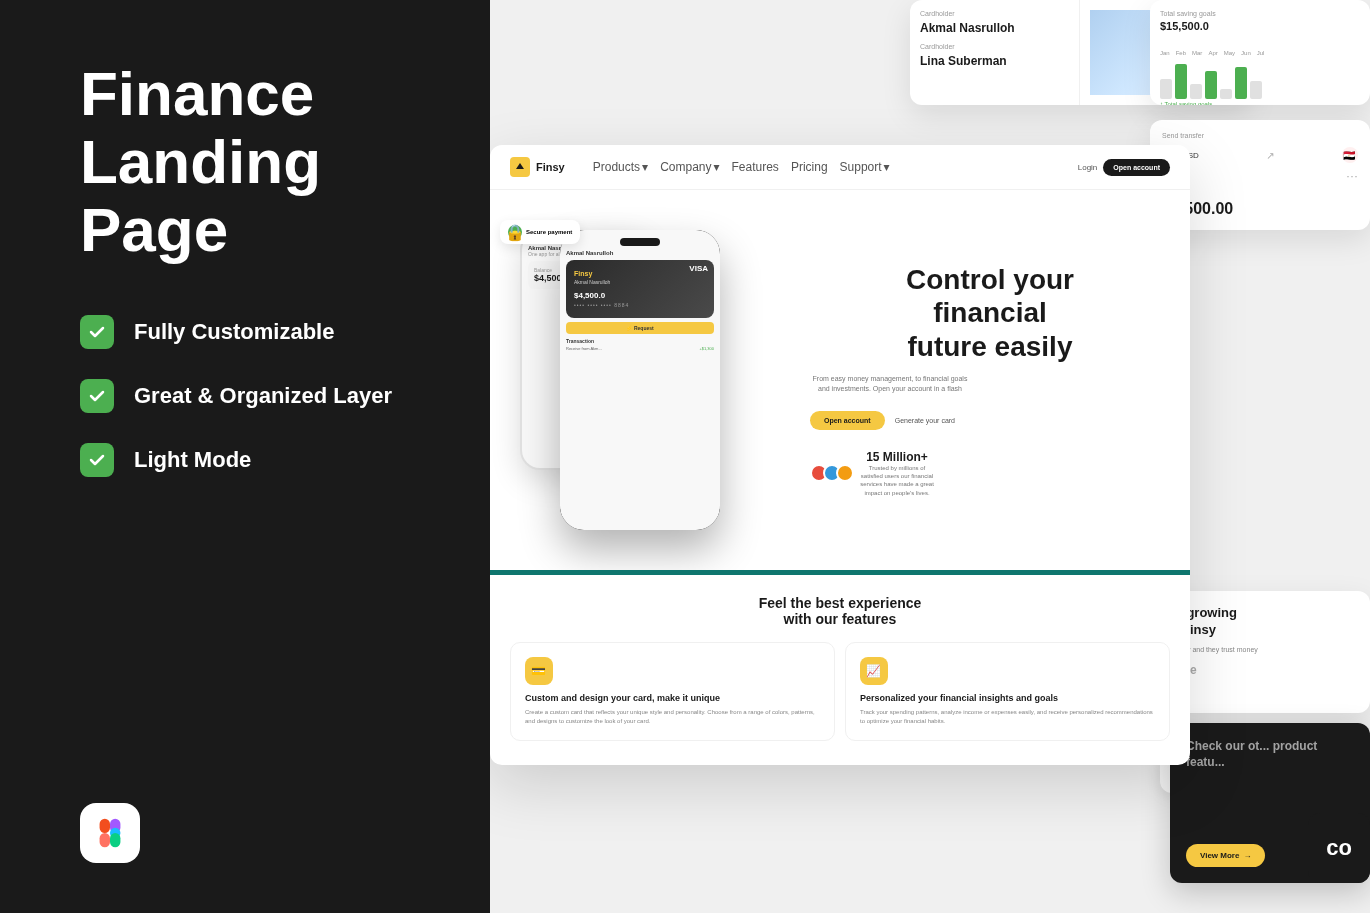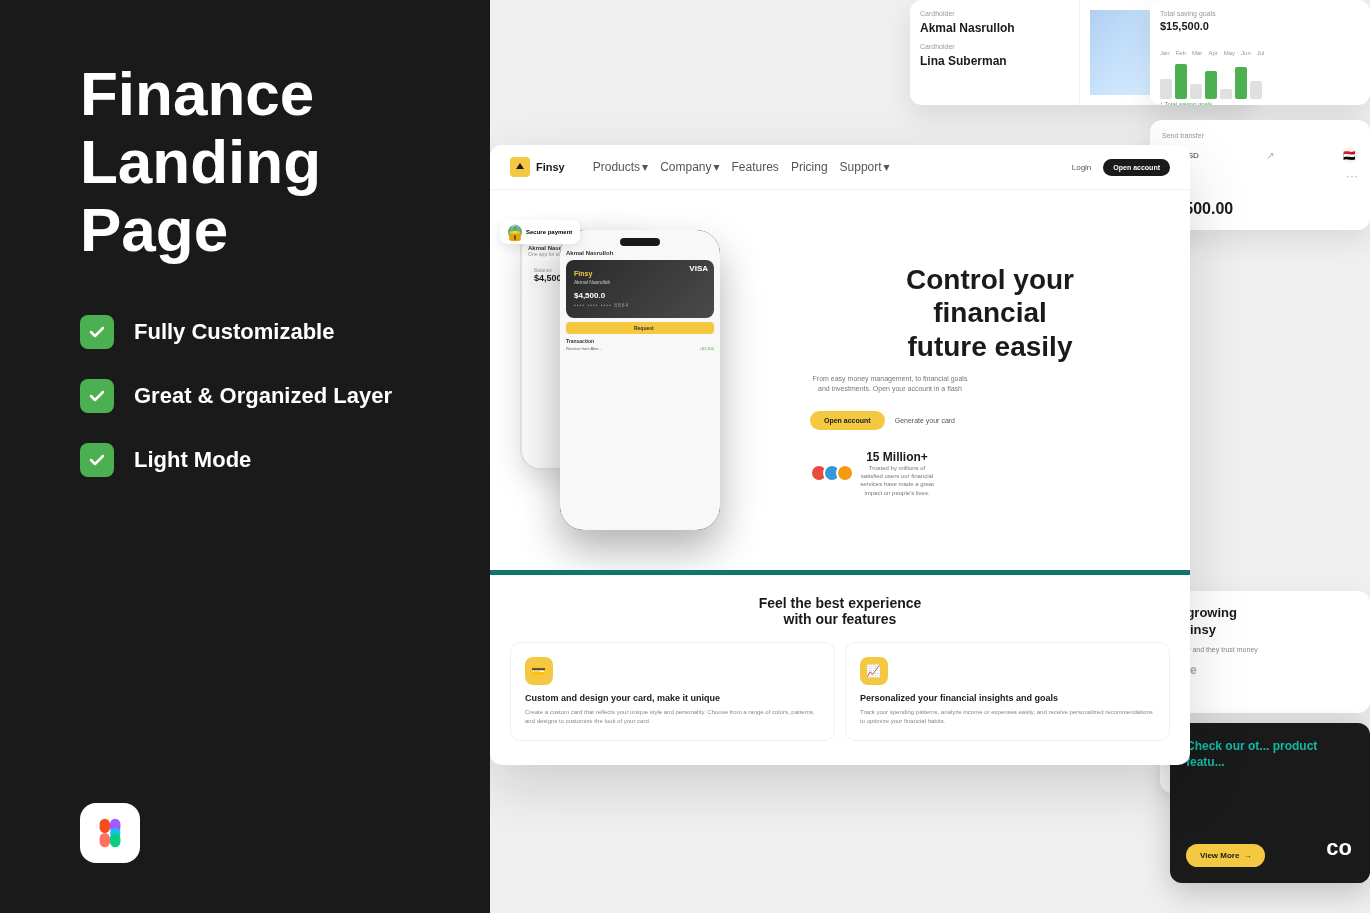--- a/index.html
+++ b/index.html
@@ -154,7 +154,7 @@
       margin-left: auto;
       display: flex;
       align-items: center;
-      gap: 12px;
+      gap: 6px;
     }
 
     .nav-login {

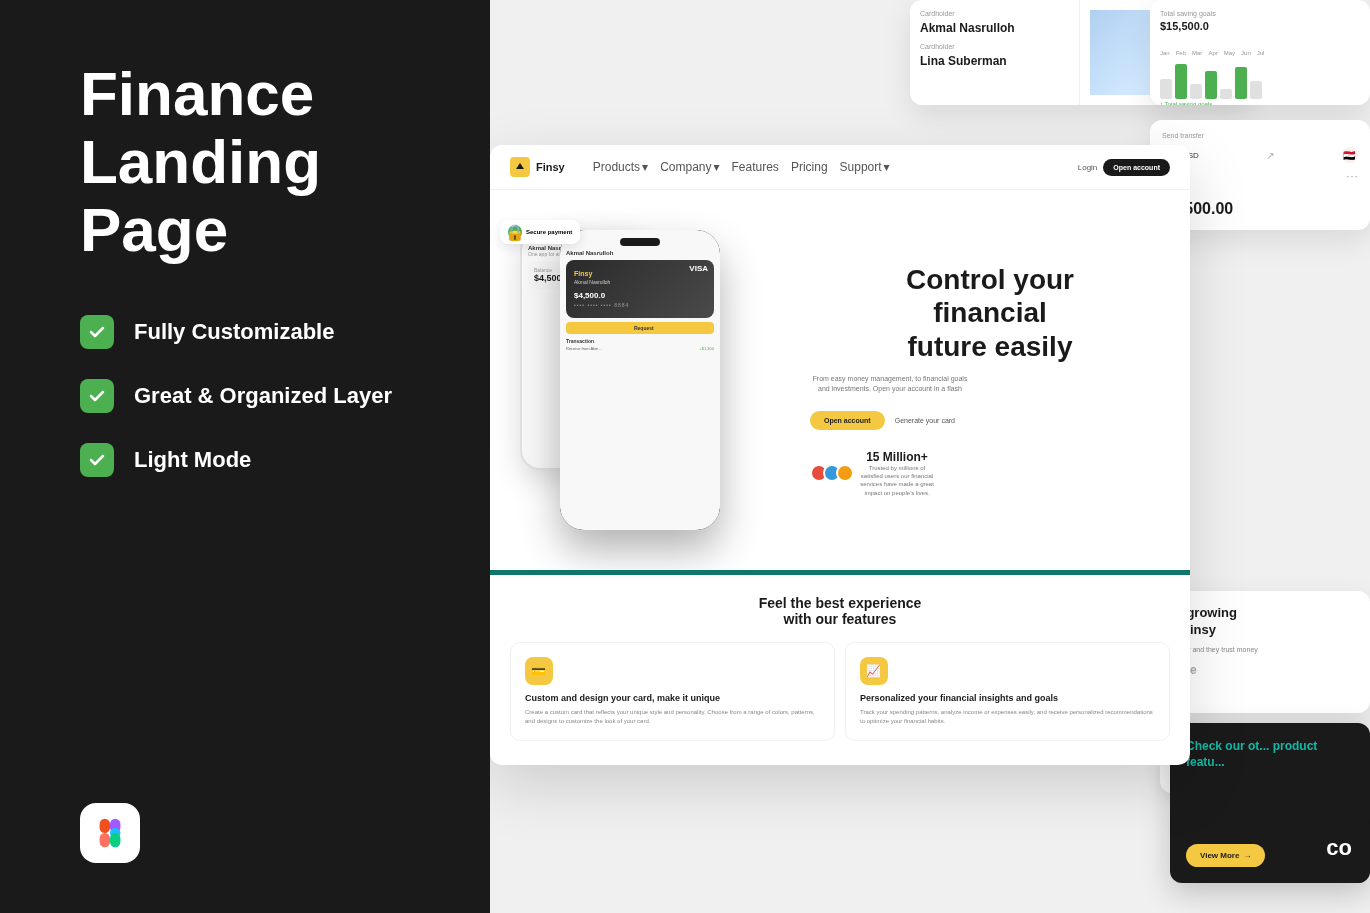--- a/index.html
+++ b/index.html
@@ -658,7 +658,7 @@
     .promo-title {
       font-size: 12px;
       font-weight: 700;
-      color: #14b8a6;
+      color: #a3a3a3;
       line-height: 1.3;
     }
 

